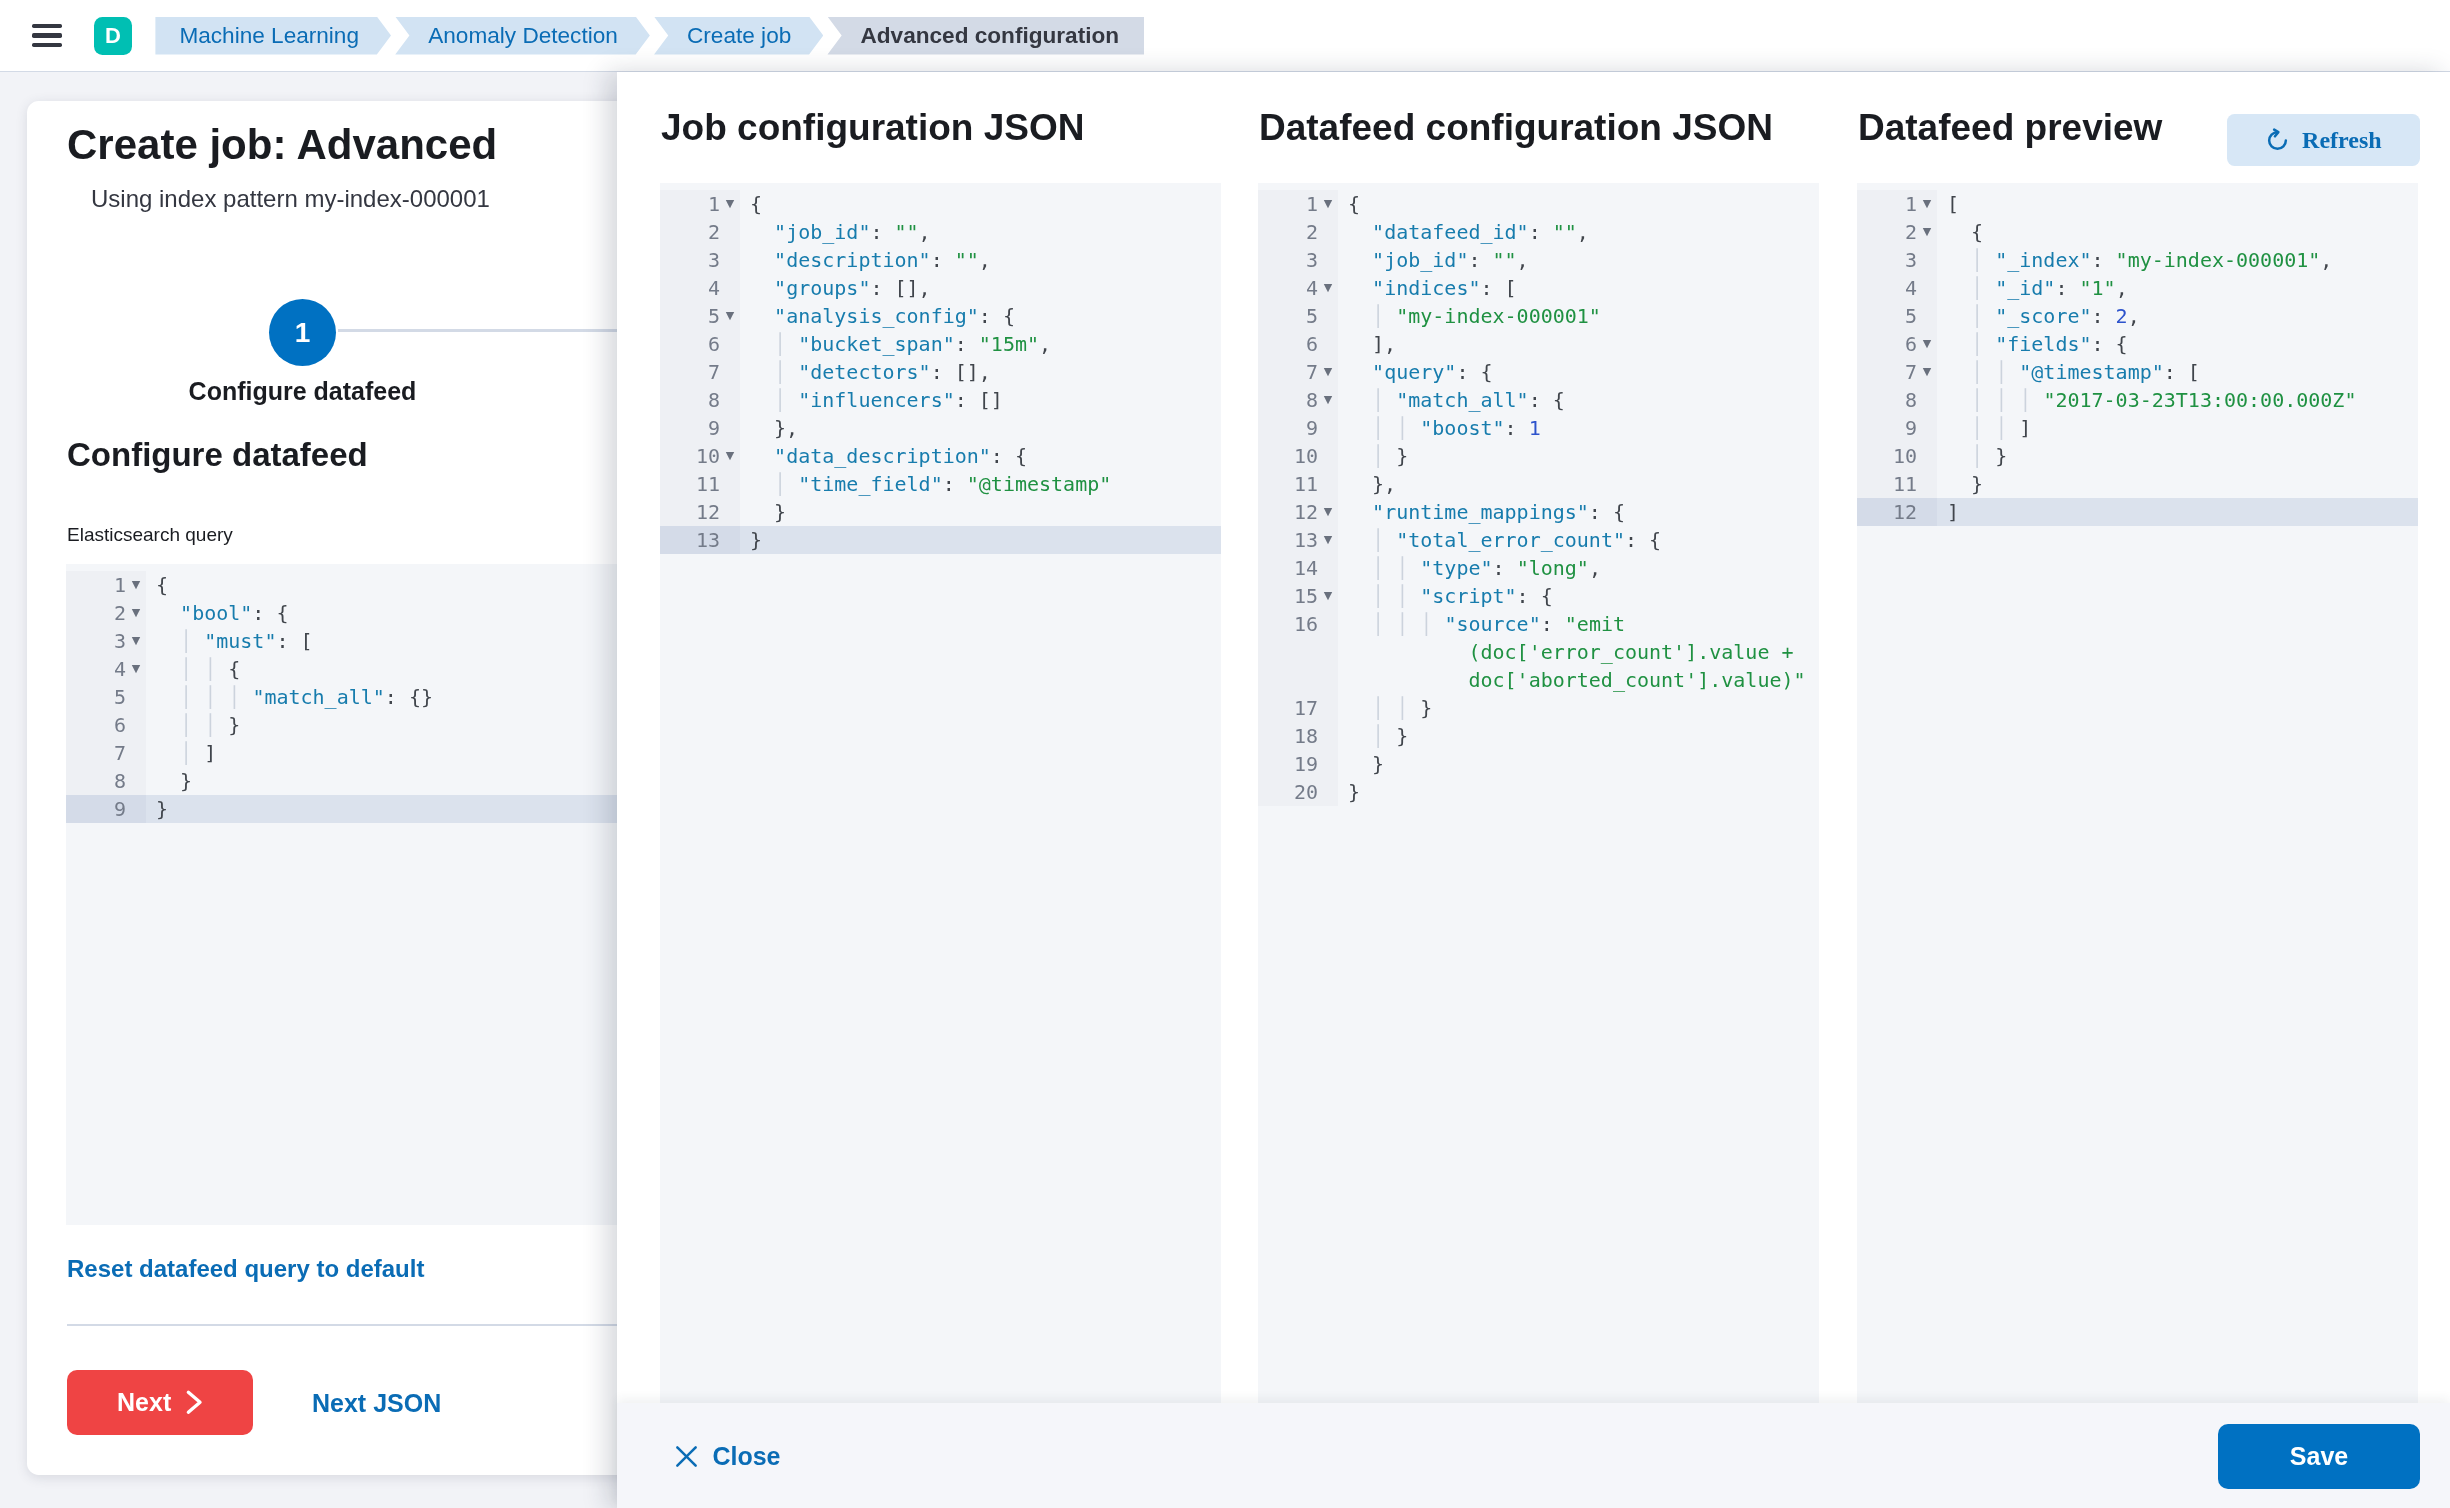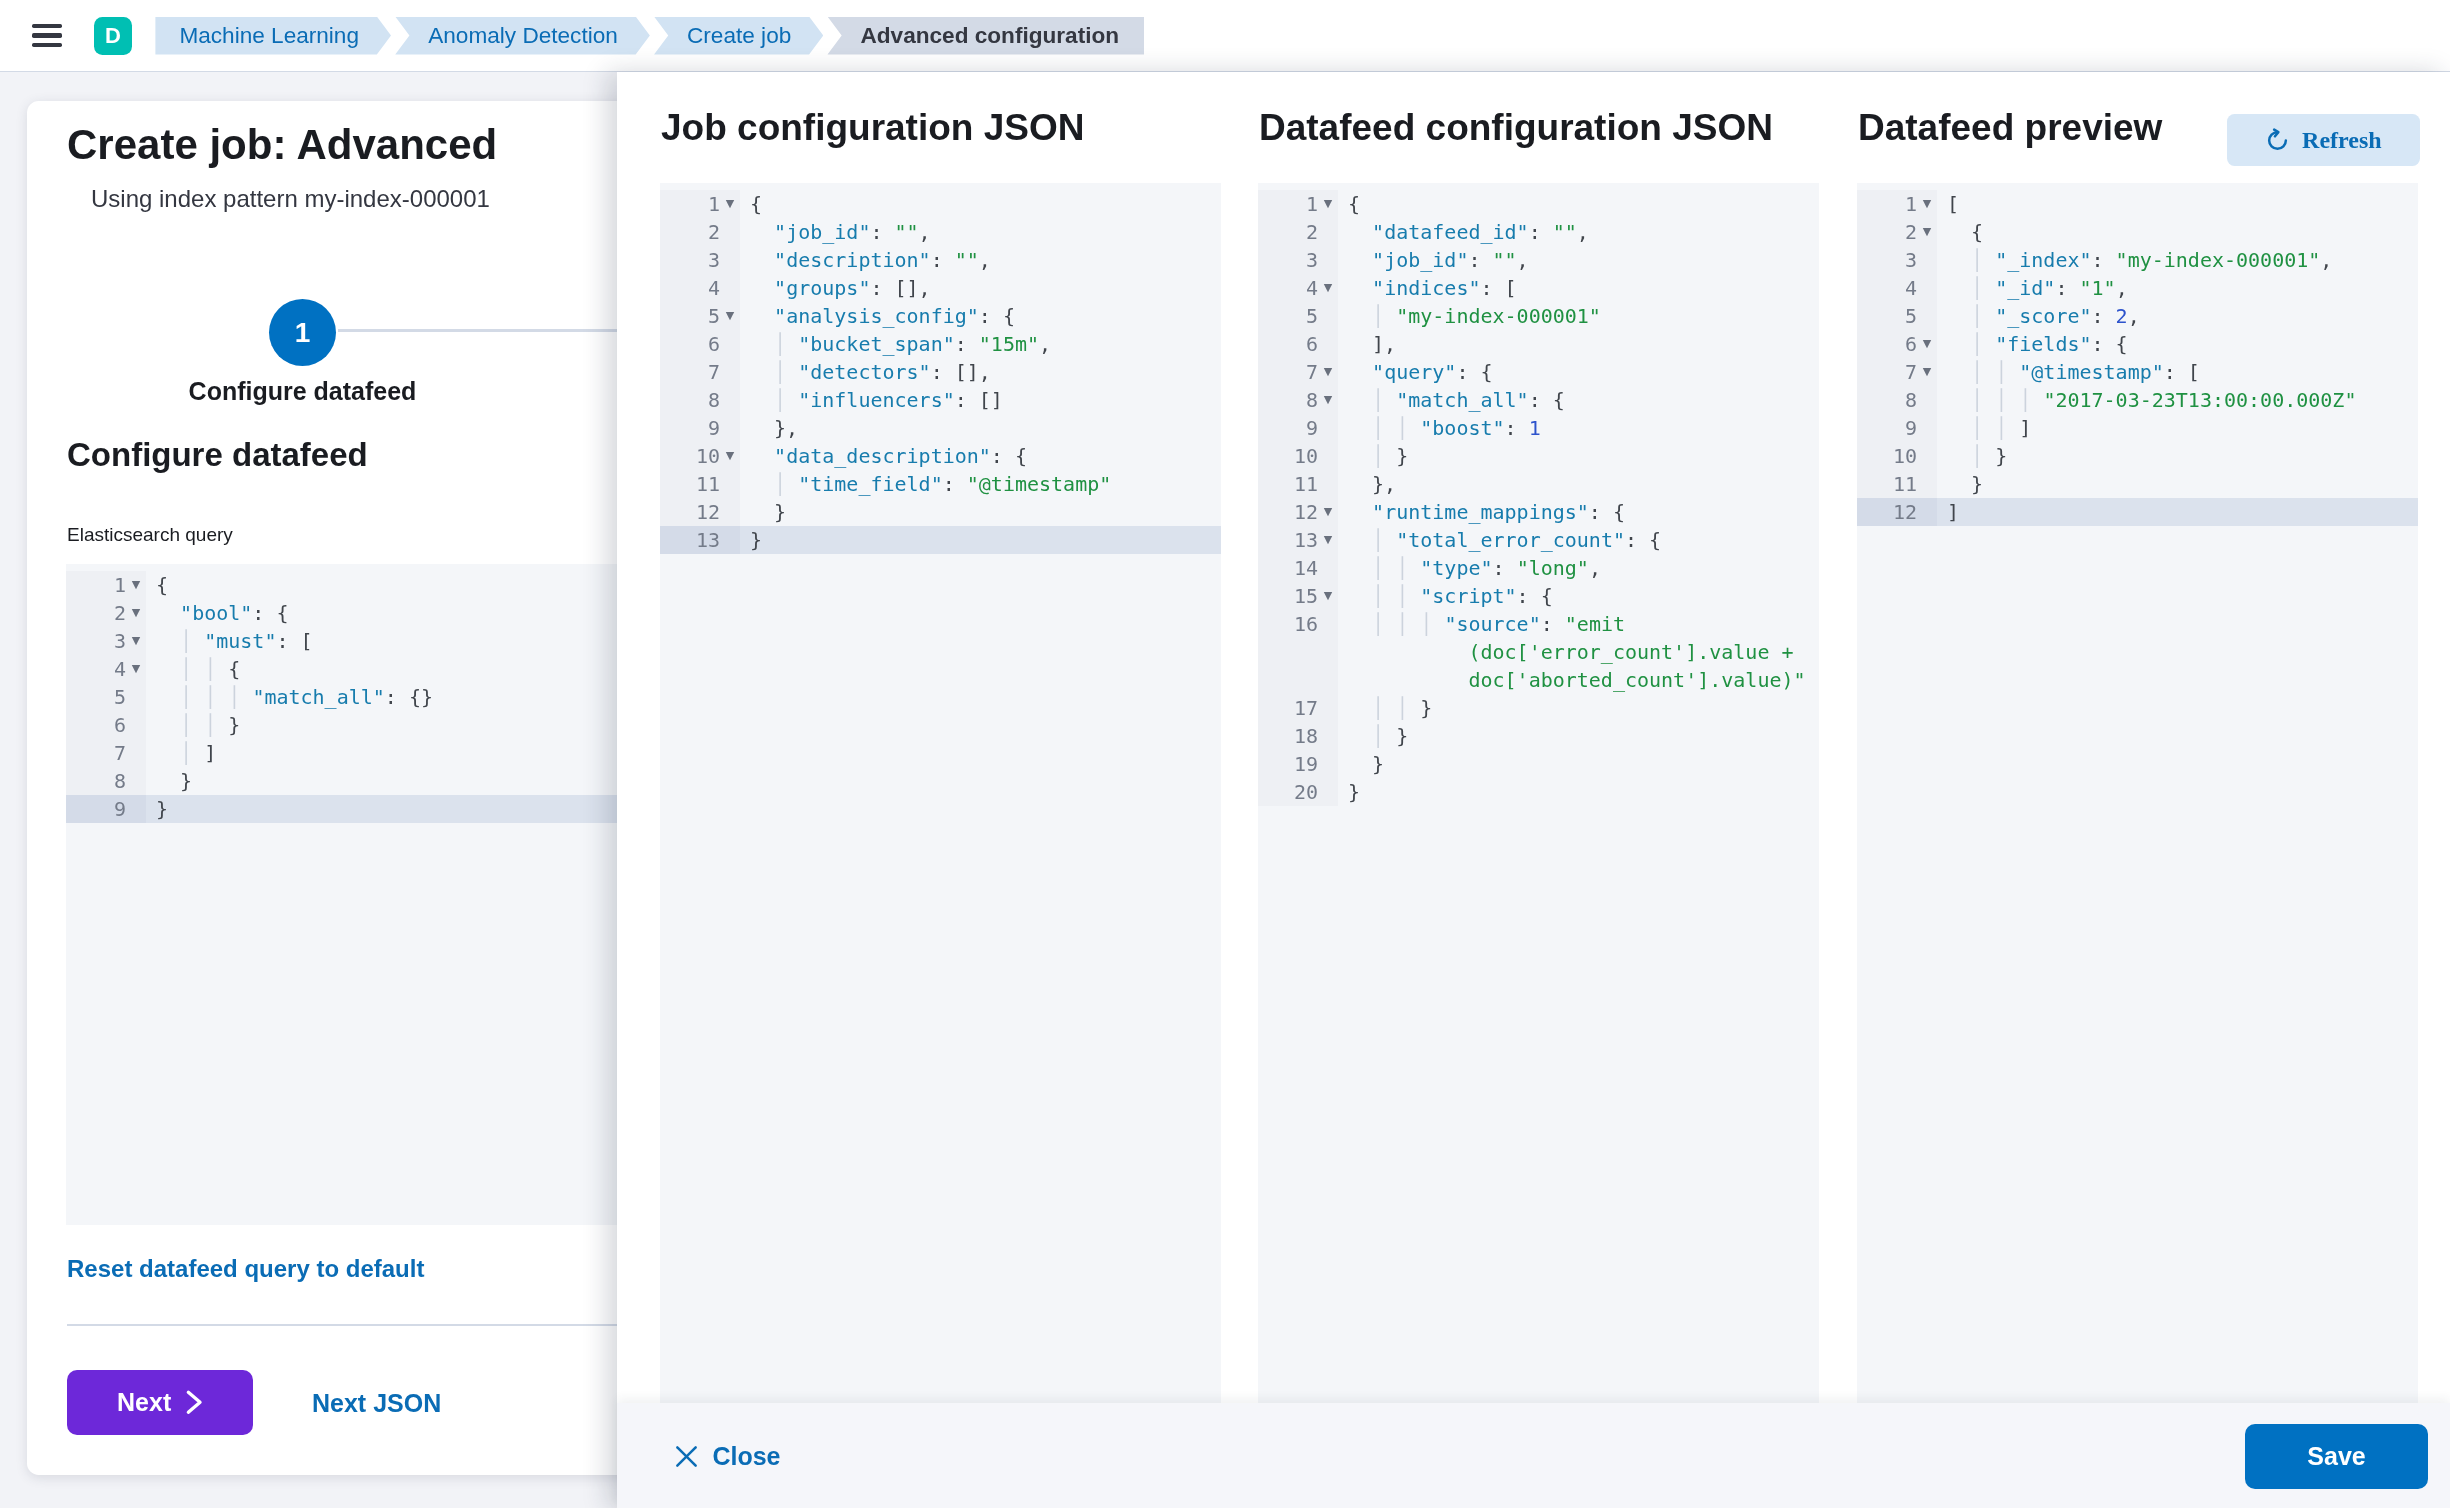--- a/index.html
+++ b/index.html
@@ -39,7 +39,7 @@
   .reset-link { position:absolute; left:40px; top:1154px; font-size:24px; font-weight:600; color:#0a6cb5; cursor:pointer; }
   .divider { position:absolute; left:40px; top:1223px; width:561px; height:1.7px; background:#d3dae6; }
   .next-btn { position:absolute; left:40px; top:1269px; width:186px; height:65px; border:none; border-radius:10px;
-              background:#6d28d9; color:#fff; font-family:inherit; font-size:25px; font-weight:600; cursor:pointer;
+              background:#ef4444; color:#fff; font-family:inherit; font-size:25px; font-weight:600; cursor:pointer;
               display:flex; align-items:center; justify-content:center; gap:13.4px; }
   .edit-json-link { position:absolute; left:285px; top:1288px; font-size:25px; font-weight:600; color:#0a6cb5; cursor:pointer; }
 

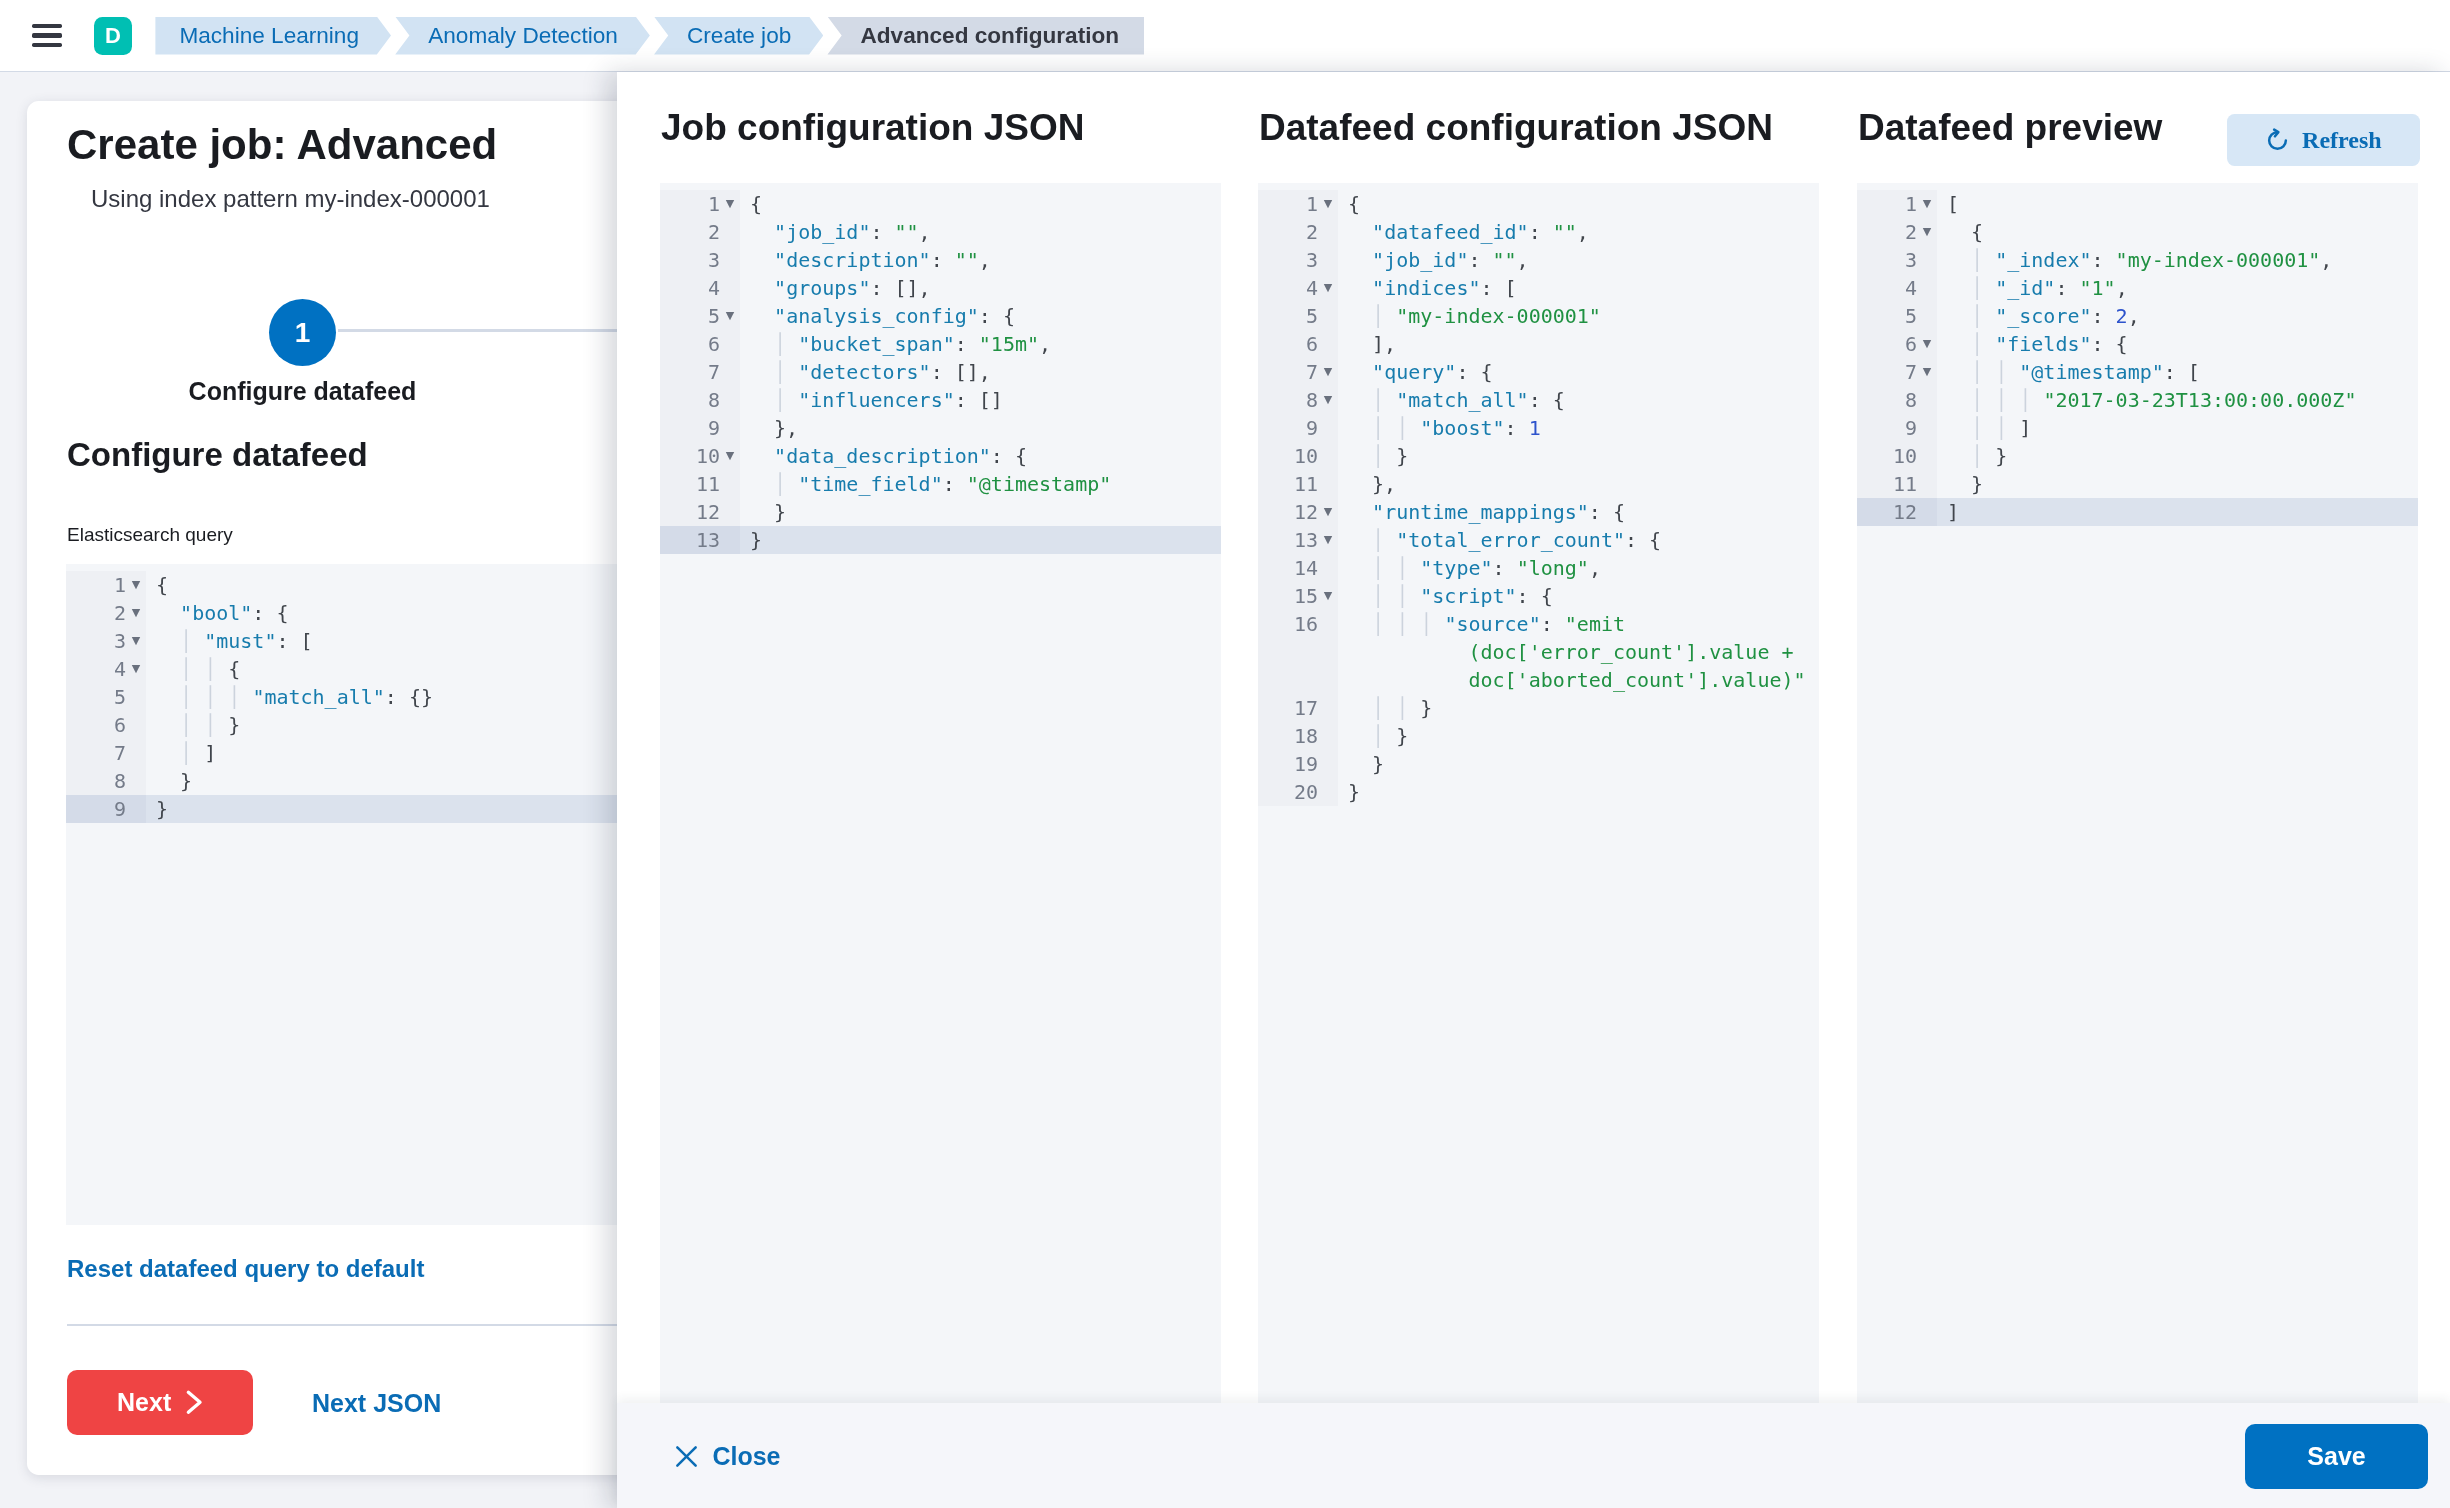--- a/index.html
+++ b/index.html
@@ -74,7 +74,7 @@
                    box-shadow:0 -4.2px 10px rgba(40,50,70,.07); display:flex; align-items:center; }
   .close-btn { margin-left:57px; display:flex; align-items:center; gap:13.4px; color:#0a6cb5;
                font-size:25px; font-weight:600; cursor:pointer; background:none; border:none; font-family:inherit; }
-  .save-btn { margin-left:auto; margin-right:22px; width:183px; height:65px; border:none; border-radius:10px;
+  .save-btn { margin-left:auto; margin-right:30px; width:202px; height:65px; border:none; border-radius:10px;
               background:#0071c2; color:#fff; font-family:inherit; font-size:25px; font-weight:600; cursor:pointer; }
   svg { display:block; }
 </style>

